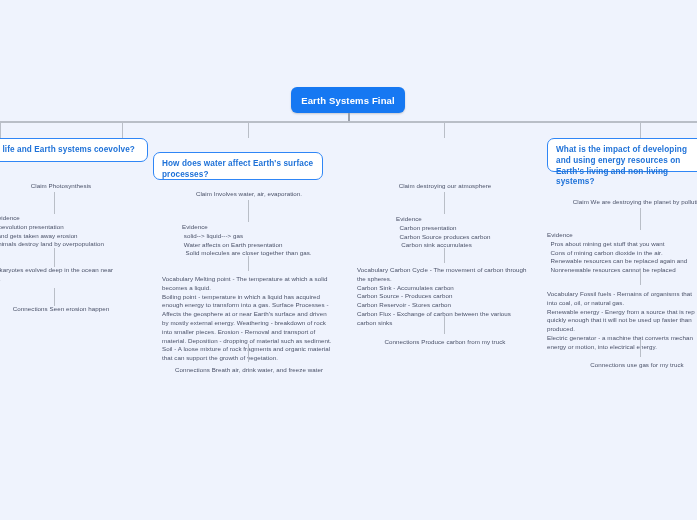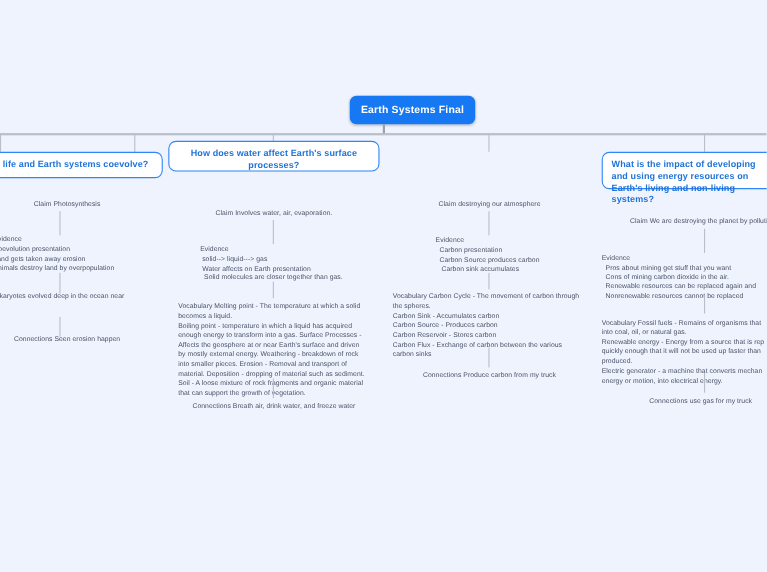--- a/index.html
+++ b/index.html
@@ -39,7 +39,6 @@
     justify-content: center;
     box-sizing: border-box;
     box-shadow: 0 1px 2px rgba(0,0,0,0.18);
-    margin-left: 27px;
   }
 
   

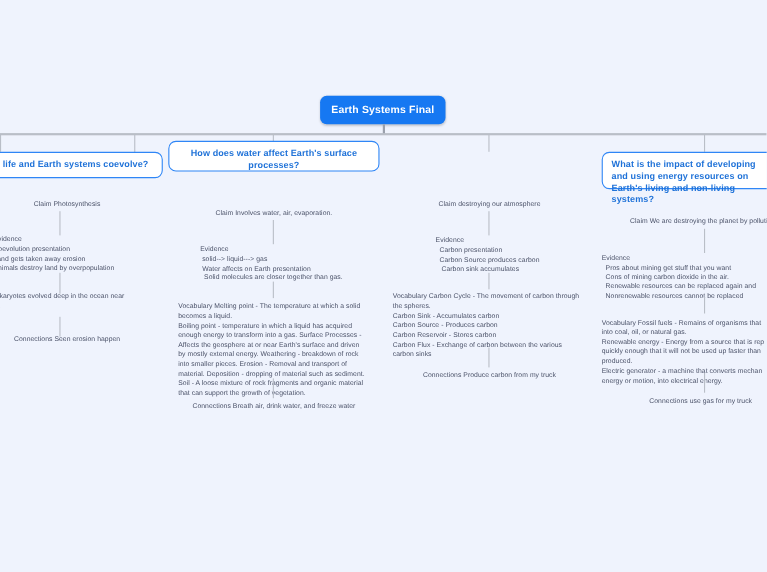--- a/index.html
+++ b/index.html
@@ -133,7 +133,7 @@
 
   <div class="node-text center" style="left:-4px; top:305px; width:130px;">Connections Seen erosion happen</div>
 
-  <div class="branch-head" style="left:153px; top:128px; width:192px; height:28px;text-align:center;">How does water affect Earth's surface processes?</div>
+  <div class="branch-head" style="left:153px; top:152px; width:170px; height:28px;">How does water affect Earth's surface processes?</div>
 
   <div class="node-text center" style="left:160px; top:190px; width:178px;">Claim Involves water, air, evaporation.</div>
   <div class="seg" style="left:248px; top:200px; height:22px;"></div>

